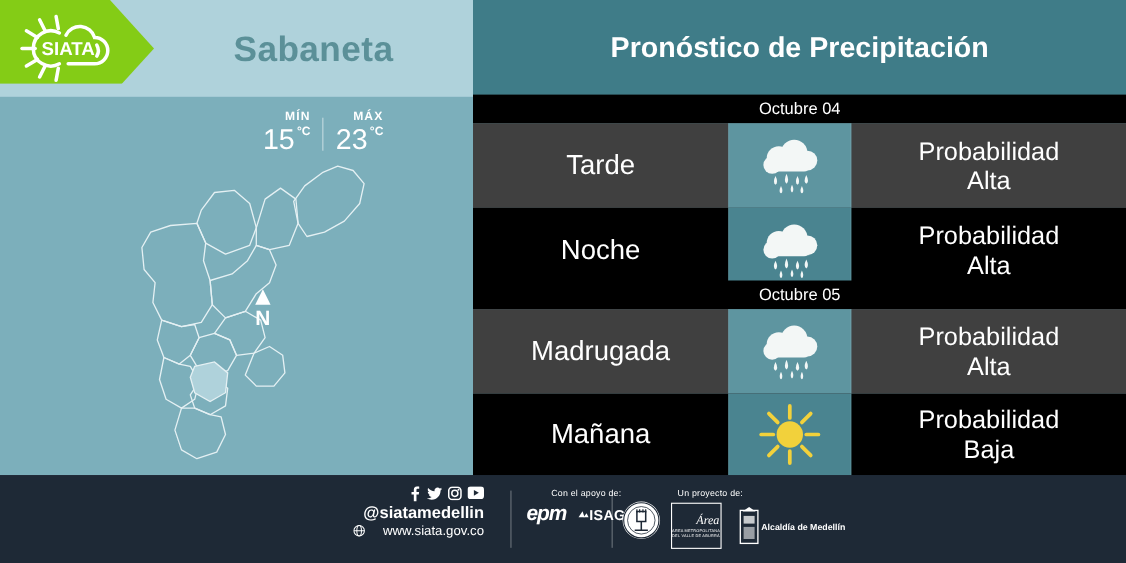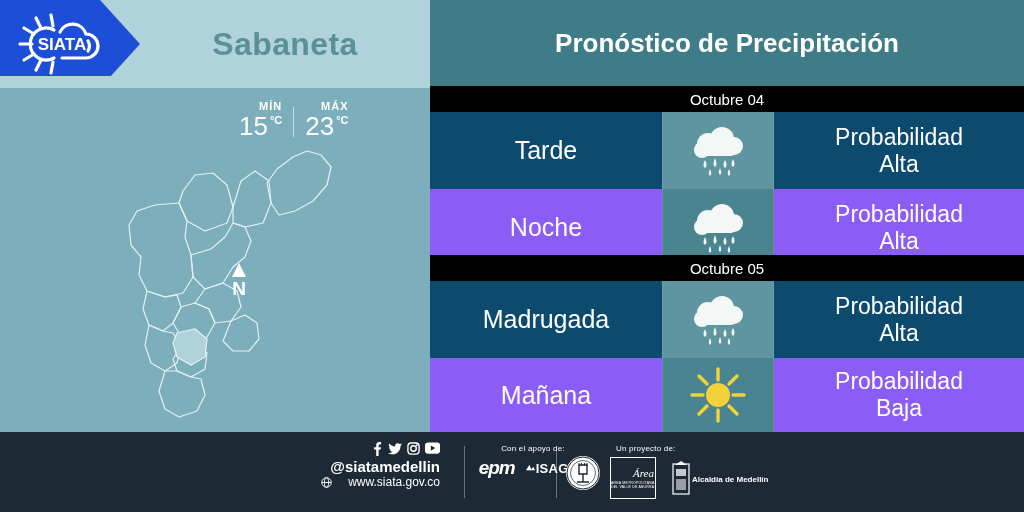--- a/index.html
+++ b/index.html
@@ -14,7 +14,7 @@
   .left-panel{position:absolute;left:0;top:0;width:430px;height:432px;background:#7CAFBB;}
   .left-header{position:absolute;left:0;top:0;width:430px;height:88px;background:#AFD2DB;}
   .logo-shape{
-    position:absolute;left:0;top:0;width:140px;height:76px;background:#1d4ed8;
+    position:absolute;left:0;top:0;width:140px;height:76px;background:#84cc16;
     clip-path:polygon(0 0,100px 0,140px 44px,100px 88px,0 88px);
   }
   .logo-inner{position:absolute;left:10px;top:8px;width:105px;height:72px;}

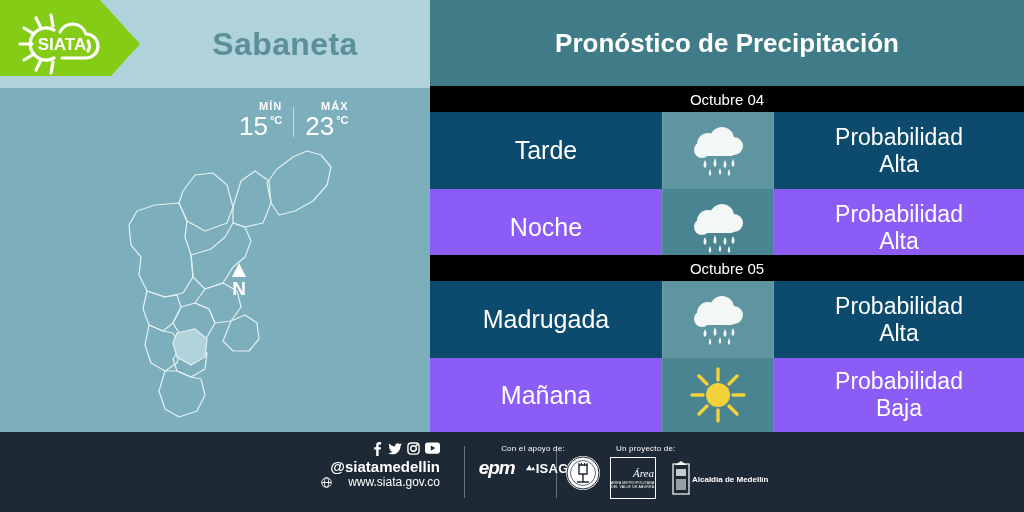--- a/index.html
+++ b/index.html
@@ -52,7 +52,7 @@
     color:#ffffff;font-size:15px;
   }
   .fc-row{position:absolute;left:0;width:594px;height:77px;display:flex;}
-  .fc-row.light{background:#0c4a6e;}
+  .fc-row.light{background:#404040;}
   .fc-row.dark{background:#8b5cf6;}
   .cell-period{
     width:232px;height:100%;display:flex;align-items:center;justify-content:center;

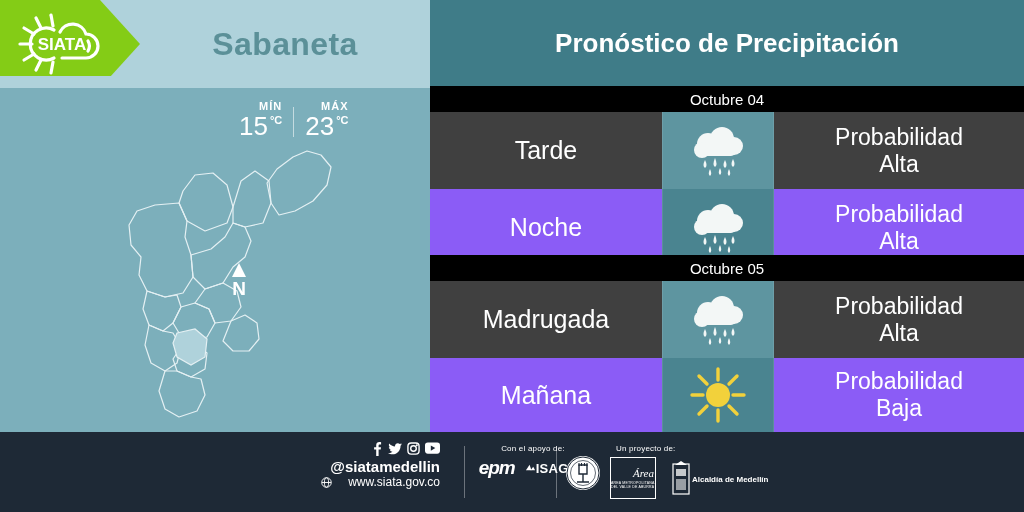--- a/index.html
+++ b/index.html
@@ -53,7 +53,7 @@
   }
   .fc-row{position:absolute;left:0;width:594px;height:77px;display:flex;}
   .fc-row.light{background:#404040;}
-  .fc-row.dark{background:#8b5cf6;}
+  .fc-row.dark{background:#000000;}
   .cell-period{
     width:232px;height:100%;display:flex;align-items:center;justify-content:center;
     color:#ffffff;font-size:25px;

